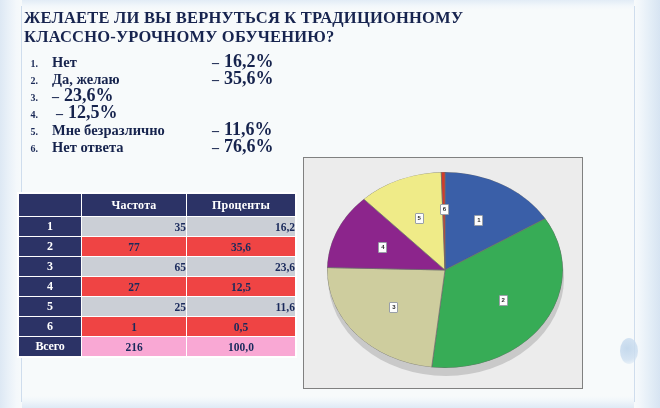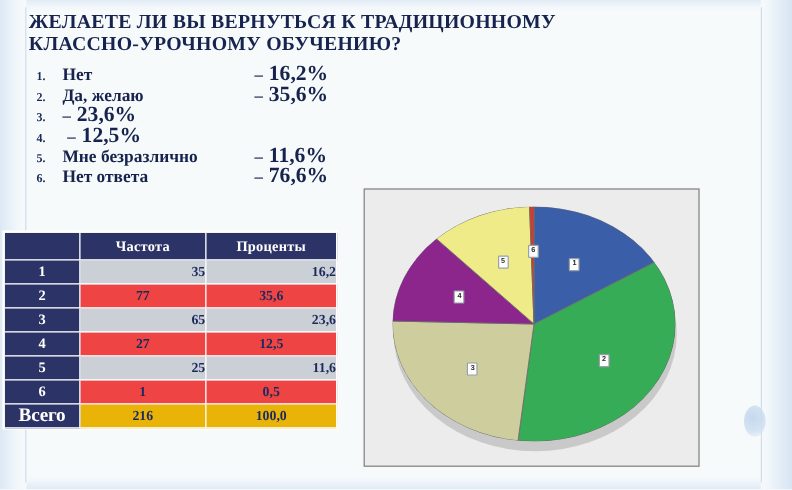--- a/index.html
+++ b/index.html
@@ -118,7 +118,7 @@
   
   #freq-table {
     position: absolute;
-    left: 3px;
+    left: 18px;
     top: 193px;
     border-collapse: collapse;
     font-size: 11.5px;

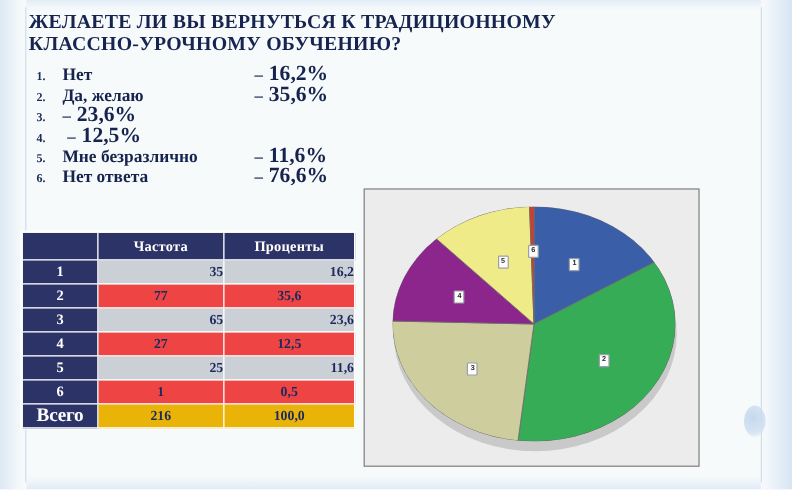--- a/index.html
+++ b/index.html
@@ -154,7 +154,7 @@
   #freq-table tbody tr.total td.idx {
     background: #2c3366;
     color: #ffffff;
-    font-size: 16px;
+    font-size: 12px;
     letter-spacing: -.2px;
   }
   #freq-table tbody tr.total td.val { background: #eab308; }

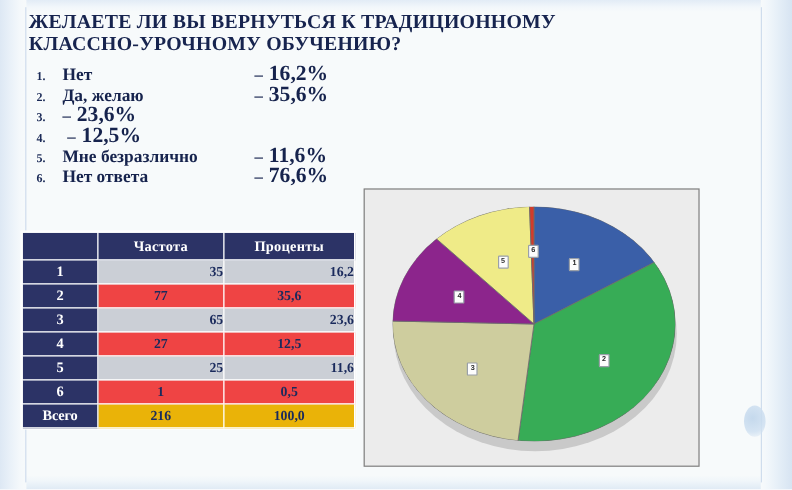--- a/index.html
+++ b/index.html
@@ -157,7 +157,7 @@
     font-size: 12px;
     letter-spacing: -.2px;
   }
-  #freq-table tbody tr.total td.val { background: #eab308; }
+  #freq-table tbody tr.total td.val { background: #f9a8d4; }
 
   
   #chart-panel {

